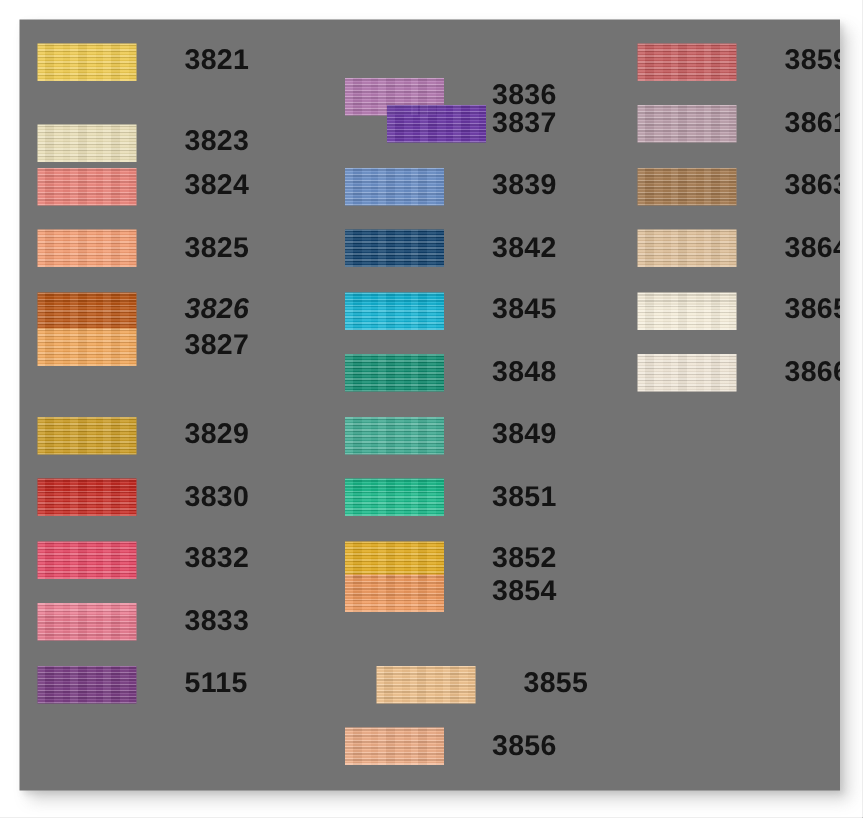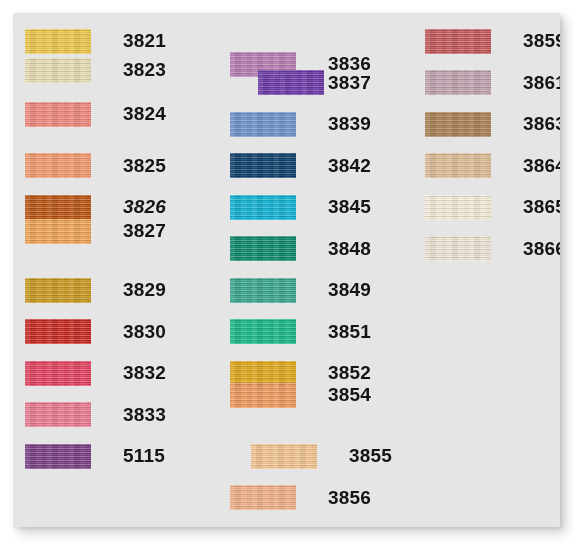--- a/index.html
+++ b/index.html
@@ -26,7 +26,7 @@
     top: 13px;
     width: 547px;
     height: 514px;
-    background: #e5e5e5;
+    background: #737373;
     box-shadow: 6px 6px 10px rgba(120,120,120,0.32),
                 2px 2px 4px rgba(140,140,140,0.25);
     overflow: hidden;

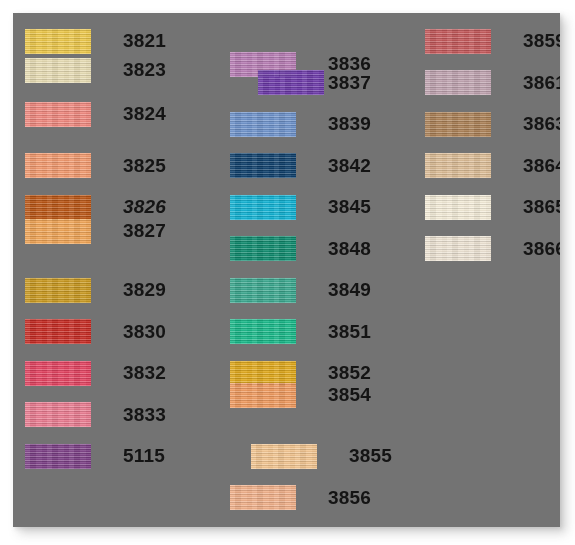--- a/index.html
+++ b/index.html
@@ -119,7 +119,7 @@
           <div class="swatch" style="width: 66px; height: 25px; background: rgb(237, 200, 74);"></div>
           <div class="code">3821</div>
         </div>
-        <div class="row" style="top: 44px;">
+        <div class="row" style="top: 69px;">
           <div class="swatch" style="width: 66px; height: 25px; background: rgb(232, 221, 180);"></div>
           <div class="code">3823</div>
         </div>

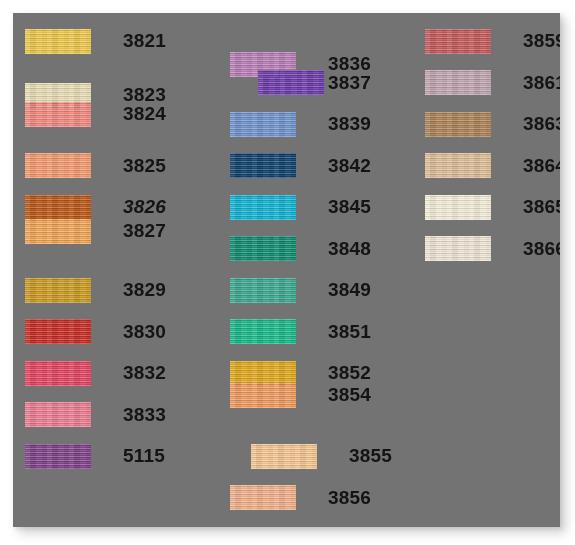--- a/index.html
+++ b/index.html
@@ -123,7 +123,7 @@
           <div class="swatch" style="width: 66px; height: 25px; background: rgb(232, 221, 180);"></div>
           <div class="code">3823</div>
         </div>
-        <div class="row" style="top: 88px;">
+        <div class="row" style="top: 98px;">
           <div class="swatch" style="width: 66px; height: 25px; background: rgb(240, 136, 126);"></div>
           <div class="code">3824</div>
         </div>

